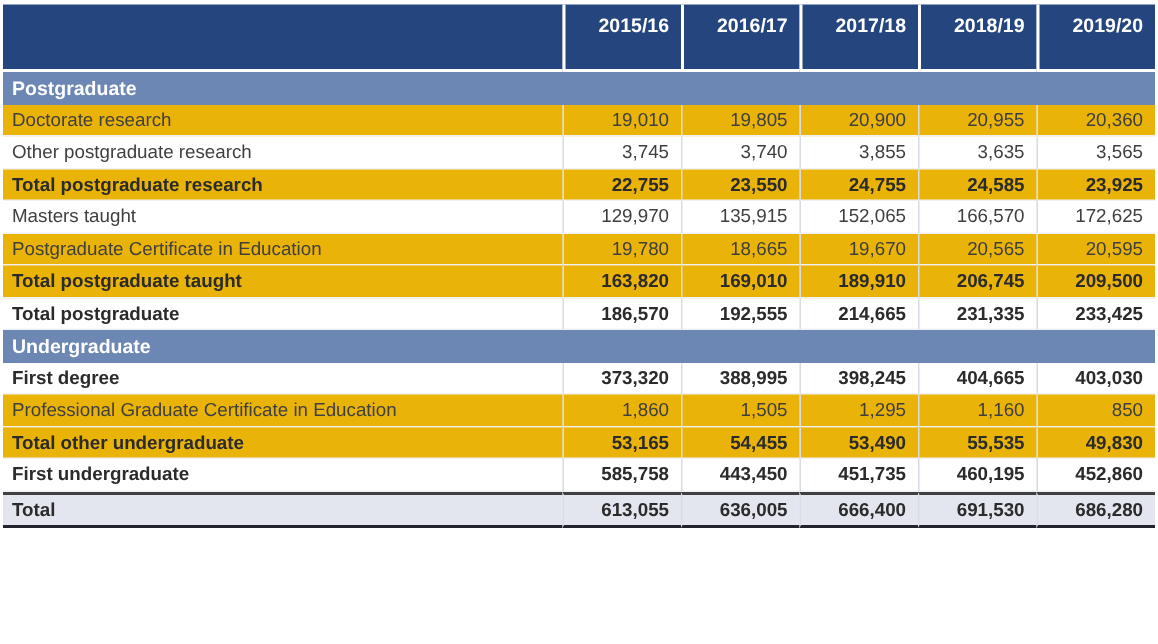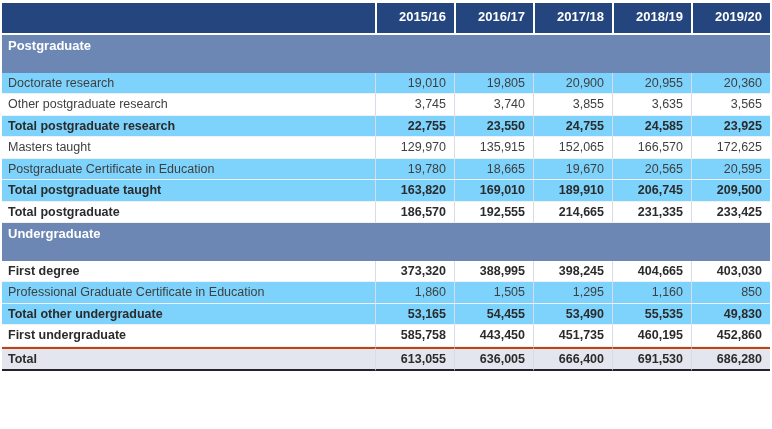--- a/index.html
+++ b/index.html
@@ -29,7 +29,7 @@
     font-weight: bold;
     font-size: 13px;
     text-align: right;
-    padding: 0 8px 4px 0;
+    padding: 0 8px 17px 0;
     height: 26px;
     border-bottom: 2px solid #ffffff;
     overflow: hidden;

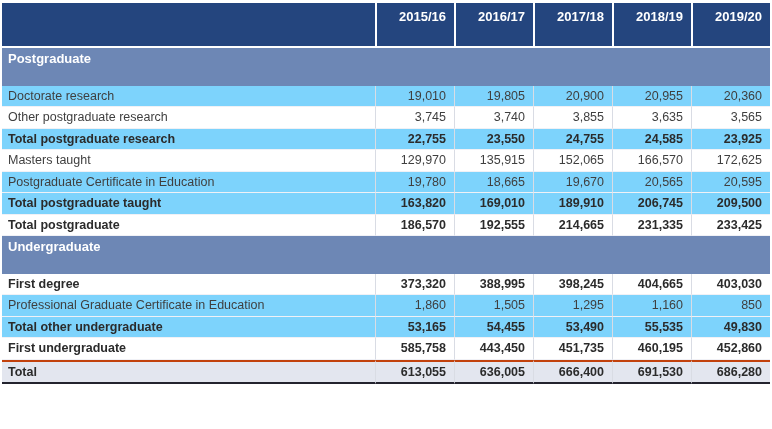--- a/index.html
+++ b/index.html
@@ -45,7 +45,7 @@
     font-weight: bold;
     font-size: 13px;
     text-align: left;
-    padding: 0 0 16px 6px;
+    padding: 0 0 0 6px;
     height: 21.5px;
     line-height: 21.5px;
     overflow: hidden;

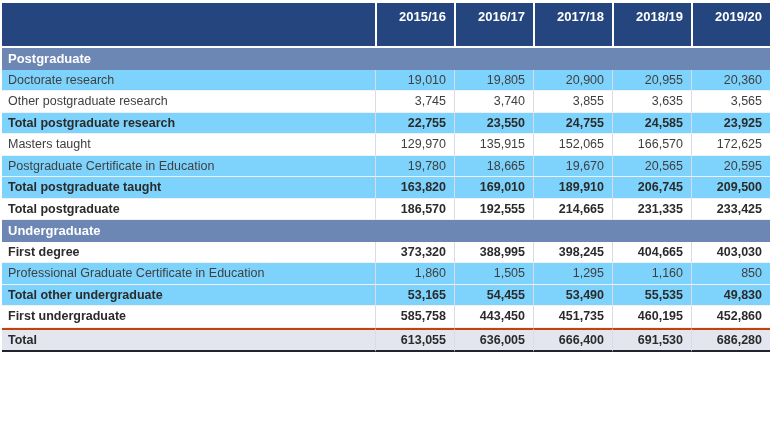--- a/index.html
+++ b/index.html
@@ -72,7 +72,7 @@
     padding: 0 8px 0 0;
     border-left: 1px solid #D9DCE4;
   }
-  tr.shaded td { background: #7dd3fc; }
+  tr.shaded td { background: #eab308; }
   tr.bold td { font-weight: bold; color: #2B2B2B; }
   tr.total-row td {
     background: #E3E6EF;

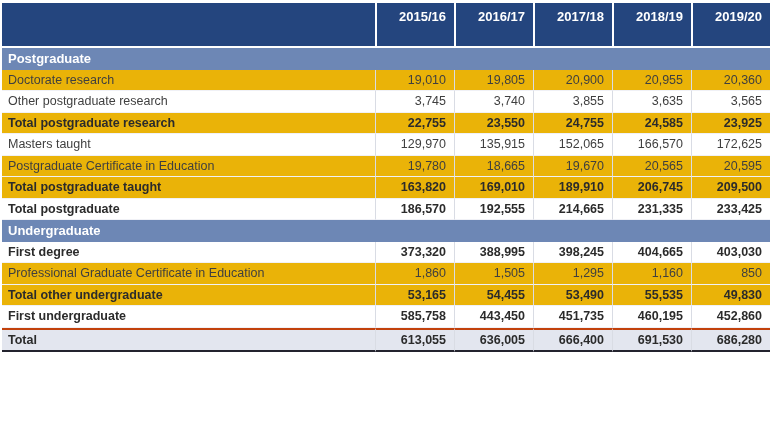--- a/index.html
+++ b/index.html
@@ -76,7 +76,7 @@
   tr.bold td { font-weight: bold; color: #2B2B2B; }
   tr.total-row td {
     background: #E3E6EF;
-    border-top: 2px solid #c2410c;
+    border-top: 2px solid #404040;
     border-bottom: 2px solid #23232E;
   }
 </style>

